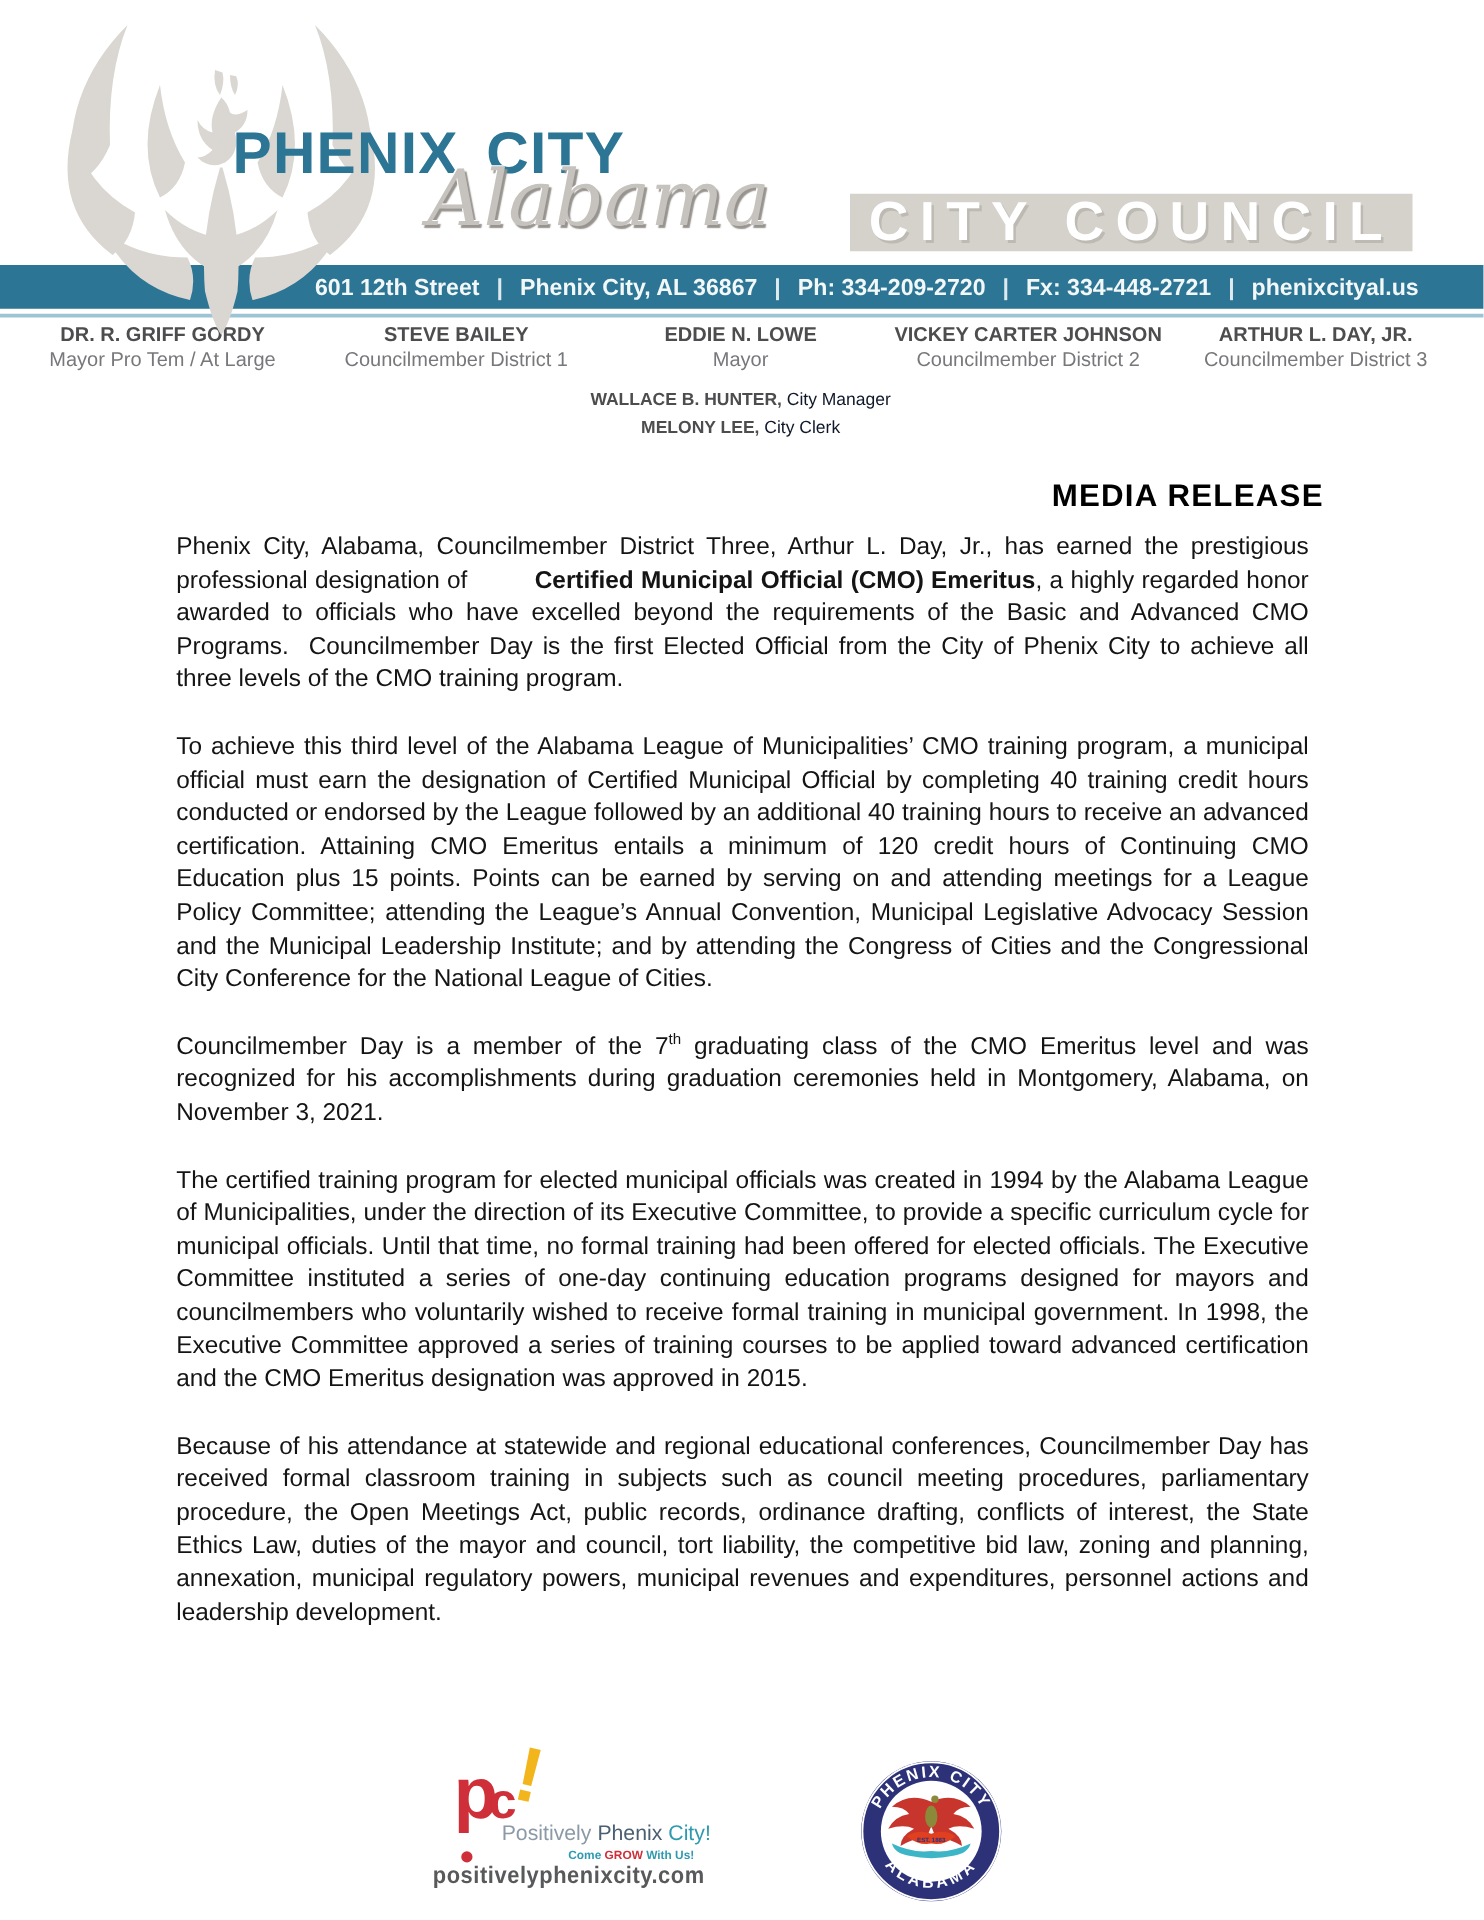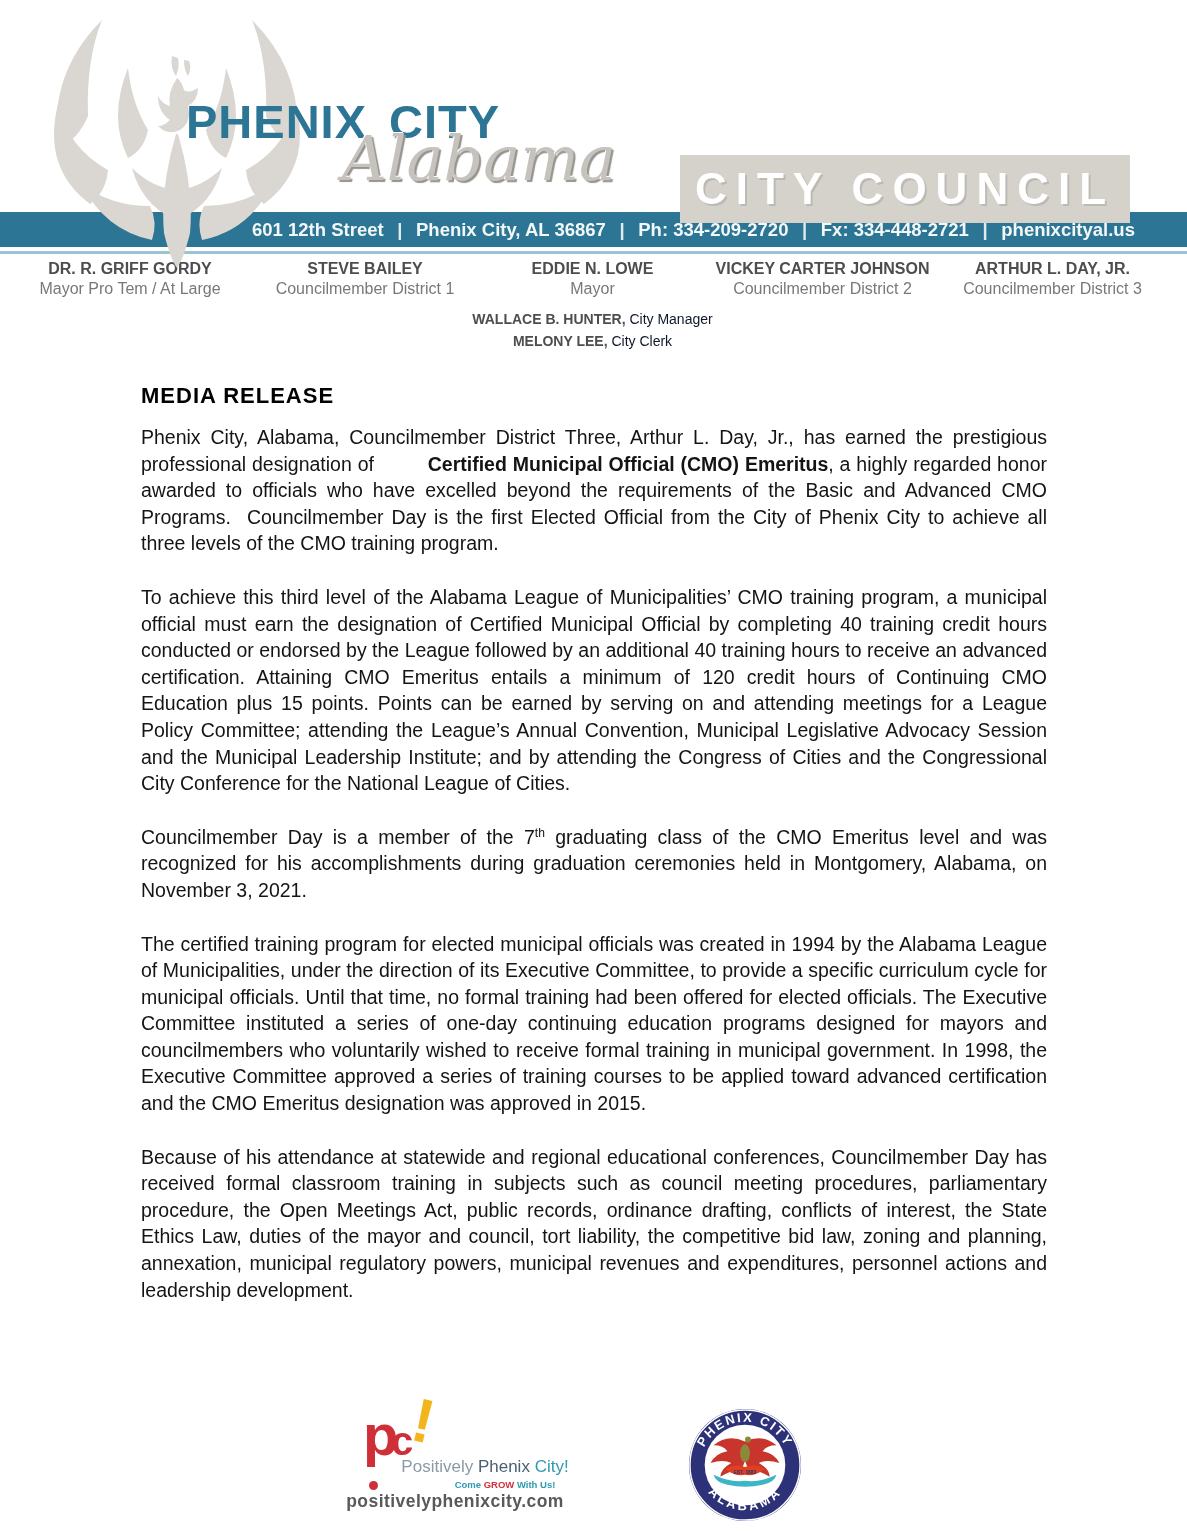--- a/index.html
+++ b/index.html
@@ -20,7 +20,7 @@
     color:#c6c3be;text-shadow:-1px -1px 0 #ffffff,2px 2px 1px #97948f;
   }
   .council-banner{
-    position:absolute;left:680px;top:155px;width:450px;height:68px;z-index:1;
+    position:absolute;left:680px;top:155px;width:450px;height:46px;z-index:1;
     background:var(--banner-bg,#d5d1cb);
     display:flex;align-items:center;justify-content:center;
     font-size:44px;font-weight:bold;letter-spacing:9px;color:#ffffff;

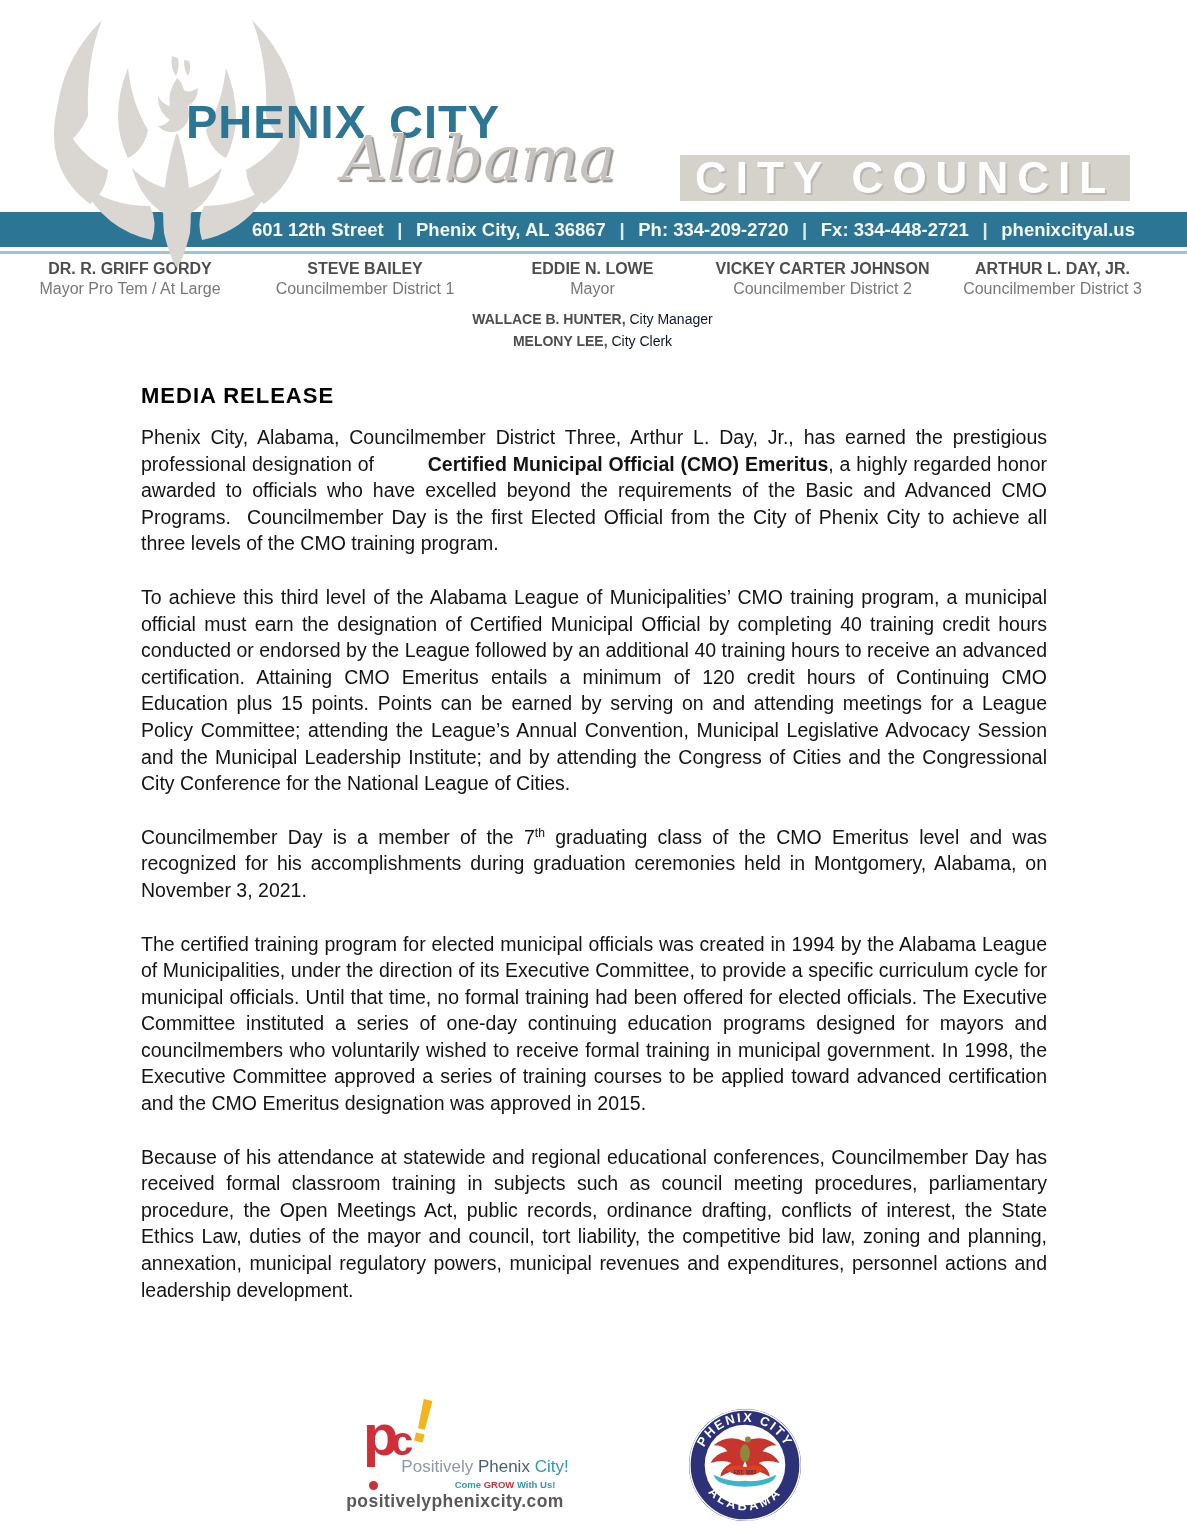--- a/index.html
+++ b/index.html
@@ -53,8 +53,8 @@
 
   
   .release-title{
-    position:absolute;top:383px;left:141px;width:906px;text-align:left;
-    font-size:22px;font-weight:bold;letter-spacing:1px;color:#000000;
+    position:absolute;top:383px;left:153px;width:906px;text-align:right;
+    font-size:25px;font-weight:bold;letter-spacing:1px;color:#000000;
   }
   .content{position:absolute;top:424px;left:141px;width:906px;}
   .release-date{font-size:19.5px;margin:0 0 29px 0;}

